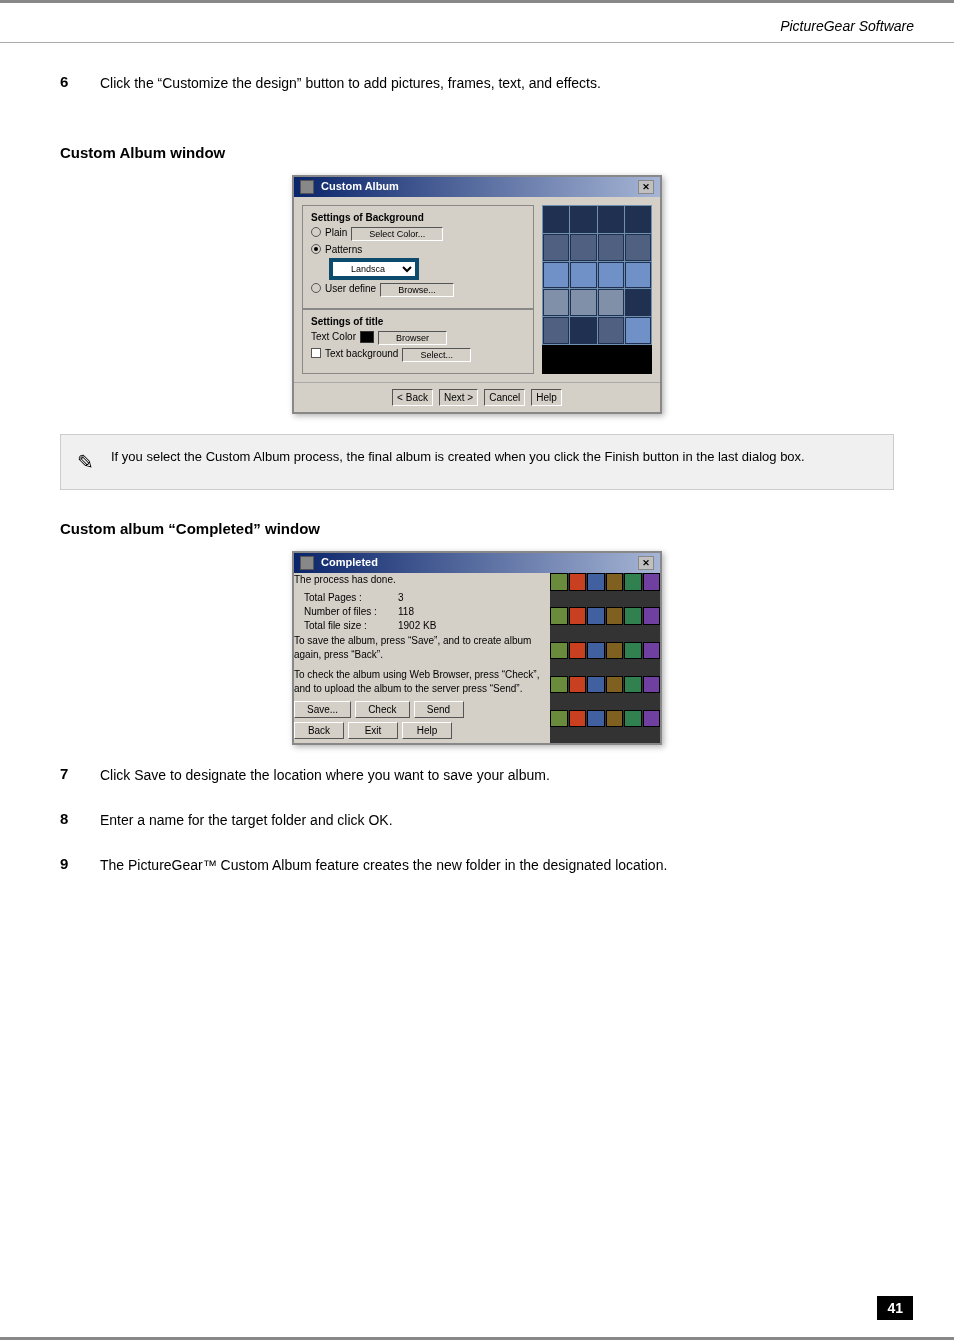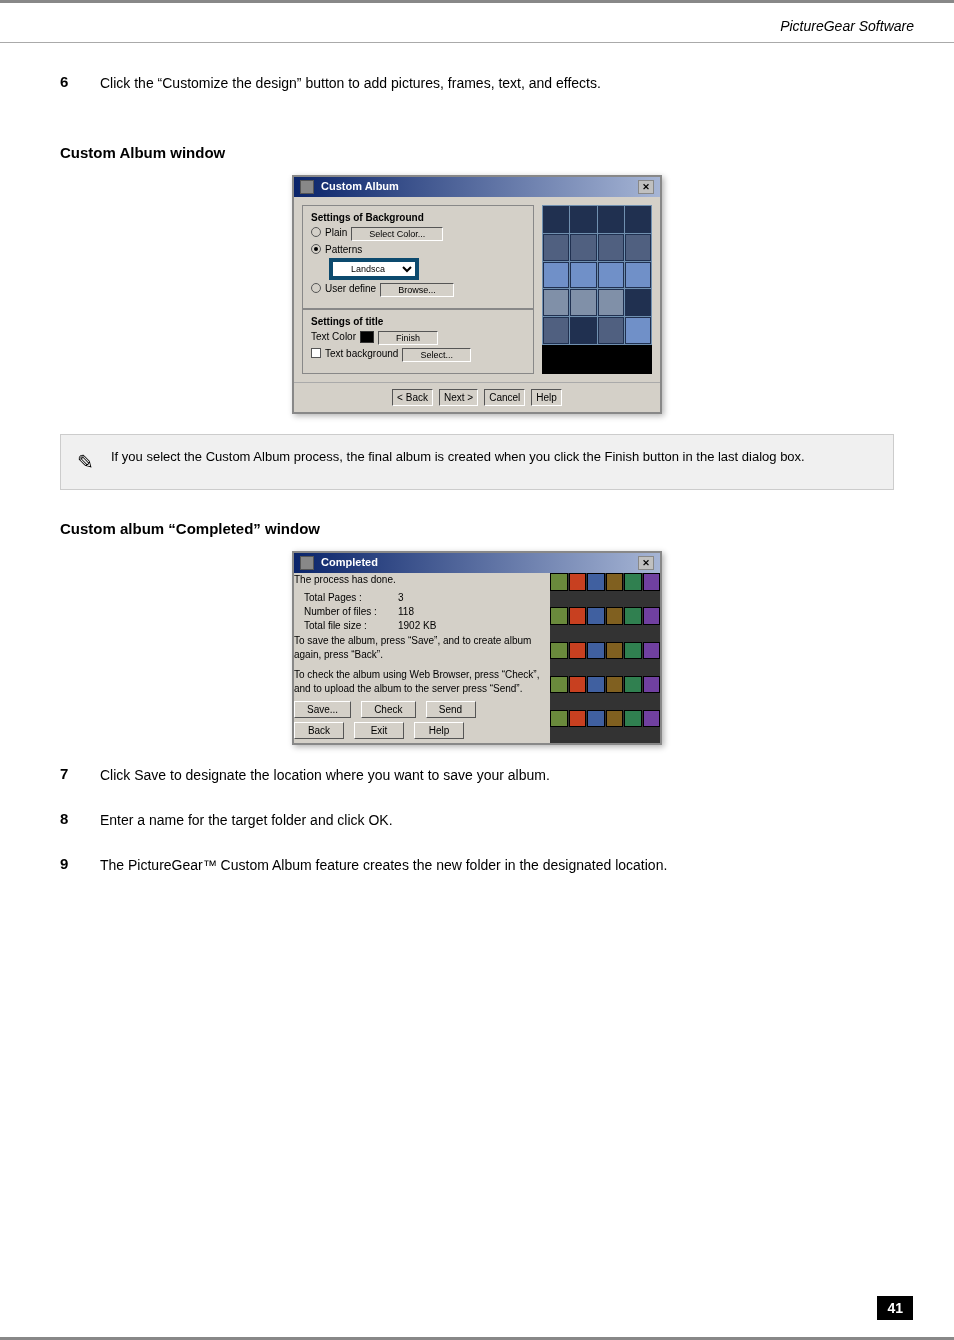--- a/index.html
+++ b/index.html
@@ -381,7 +381,7 @@
           <div class="ca-row">
             <span>Text Color</span>
             <span class="ca-color-swatch"></span>
-            <button class="ca-btn">Finish</button>
+            <button class="ca-btn">Browser</button>
           </div>
           <div class="ca-row">
             <span class="ca-checkbox"></span>

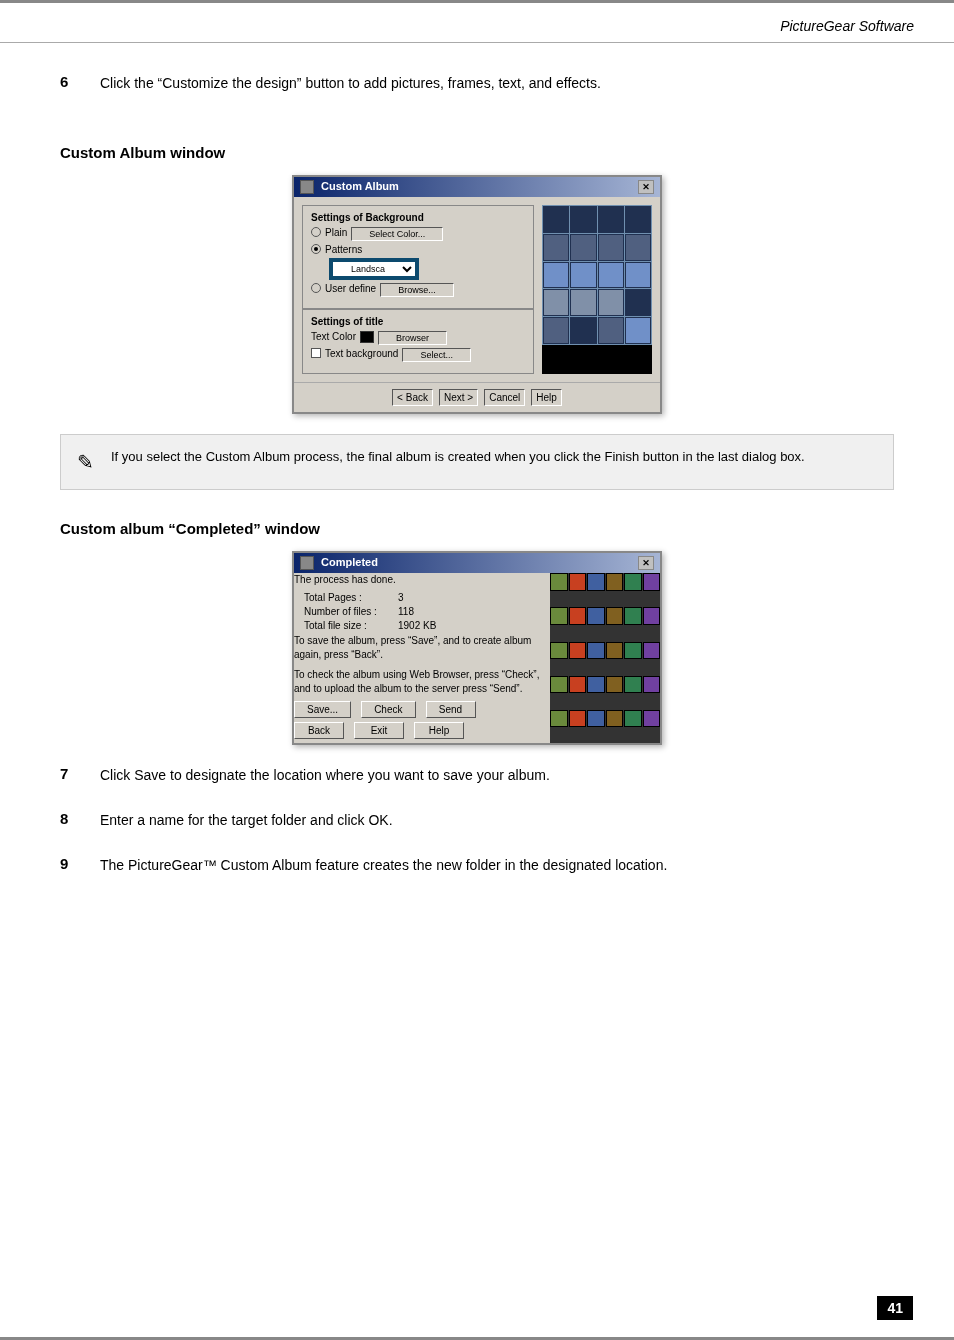--- a/index.html
+++ b/index.html
@@ -270,7 +270,7 @@
     }
     .completed-buttons-row {
       display: flex;
-      gap: 10px;
+      gap: 4px;
       margin-bottom: 4px;
     }
     .completed-btn {

